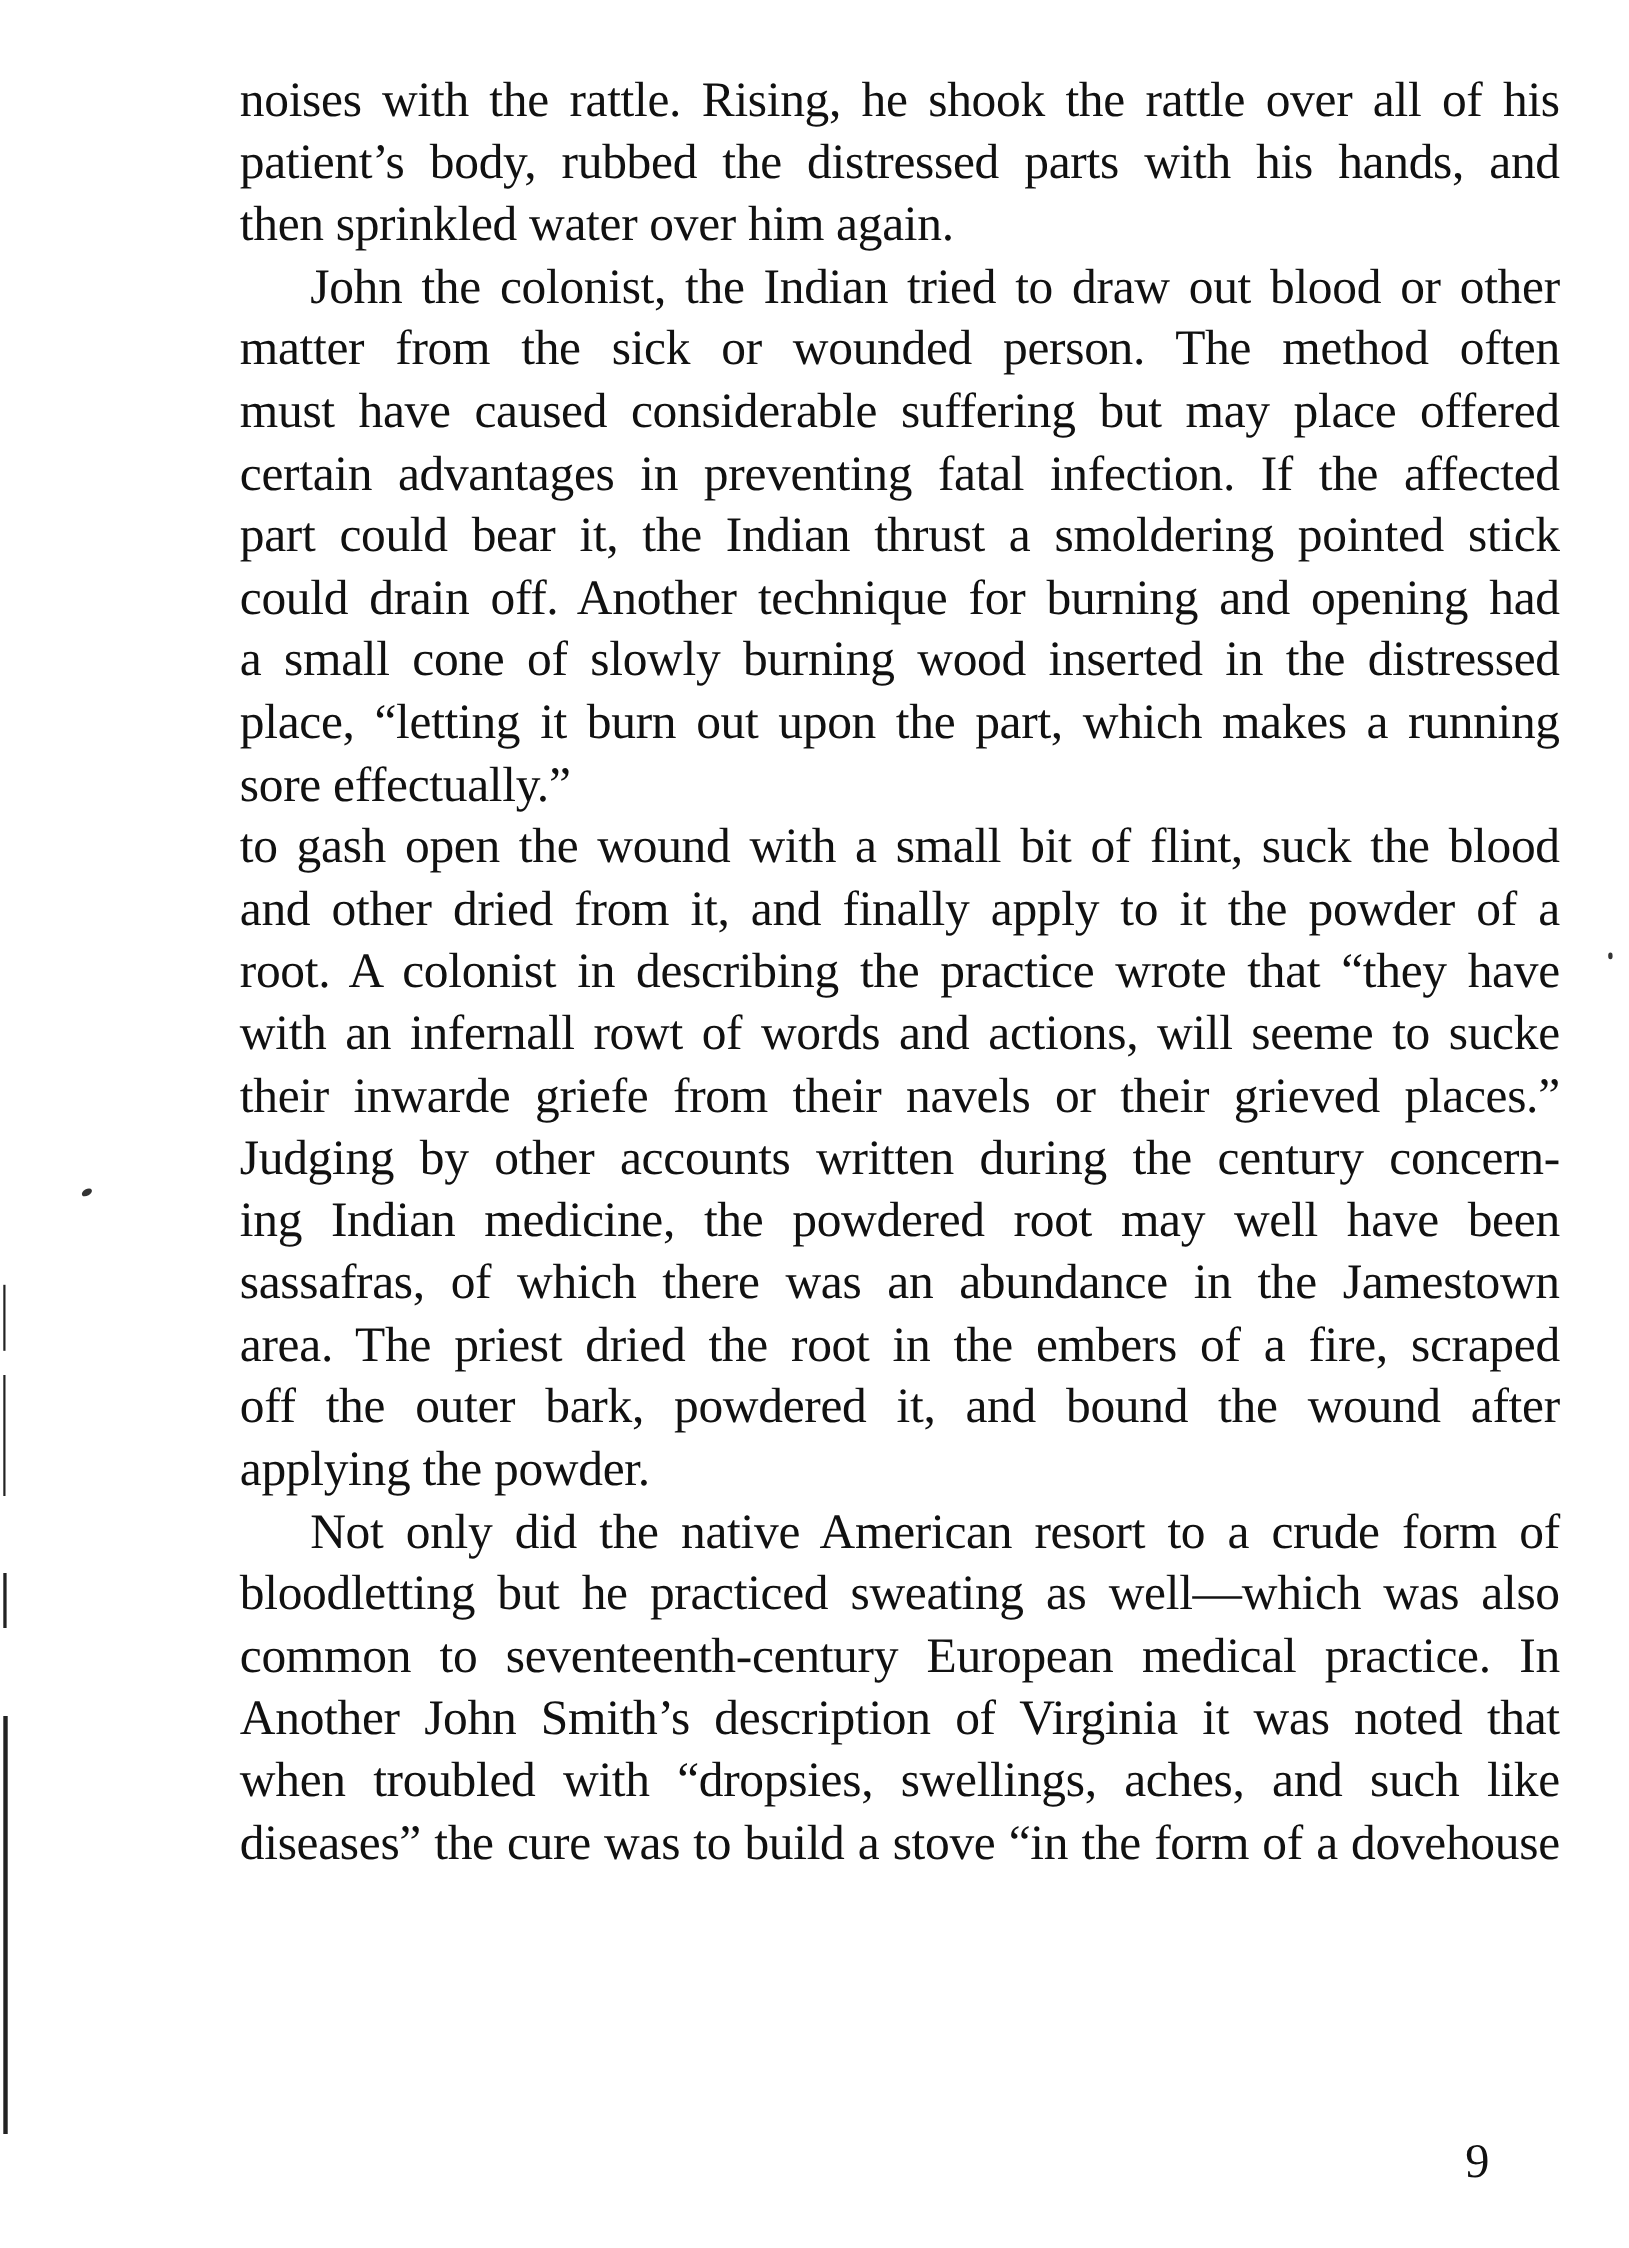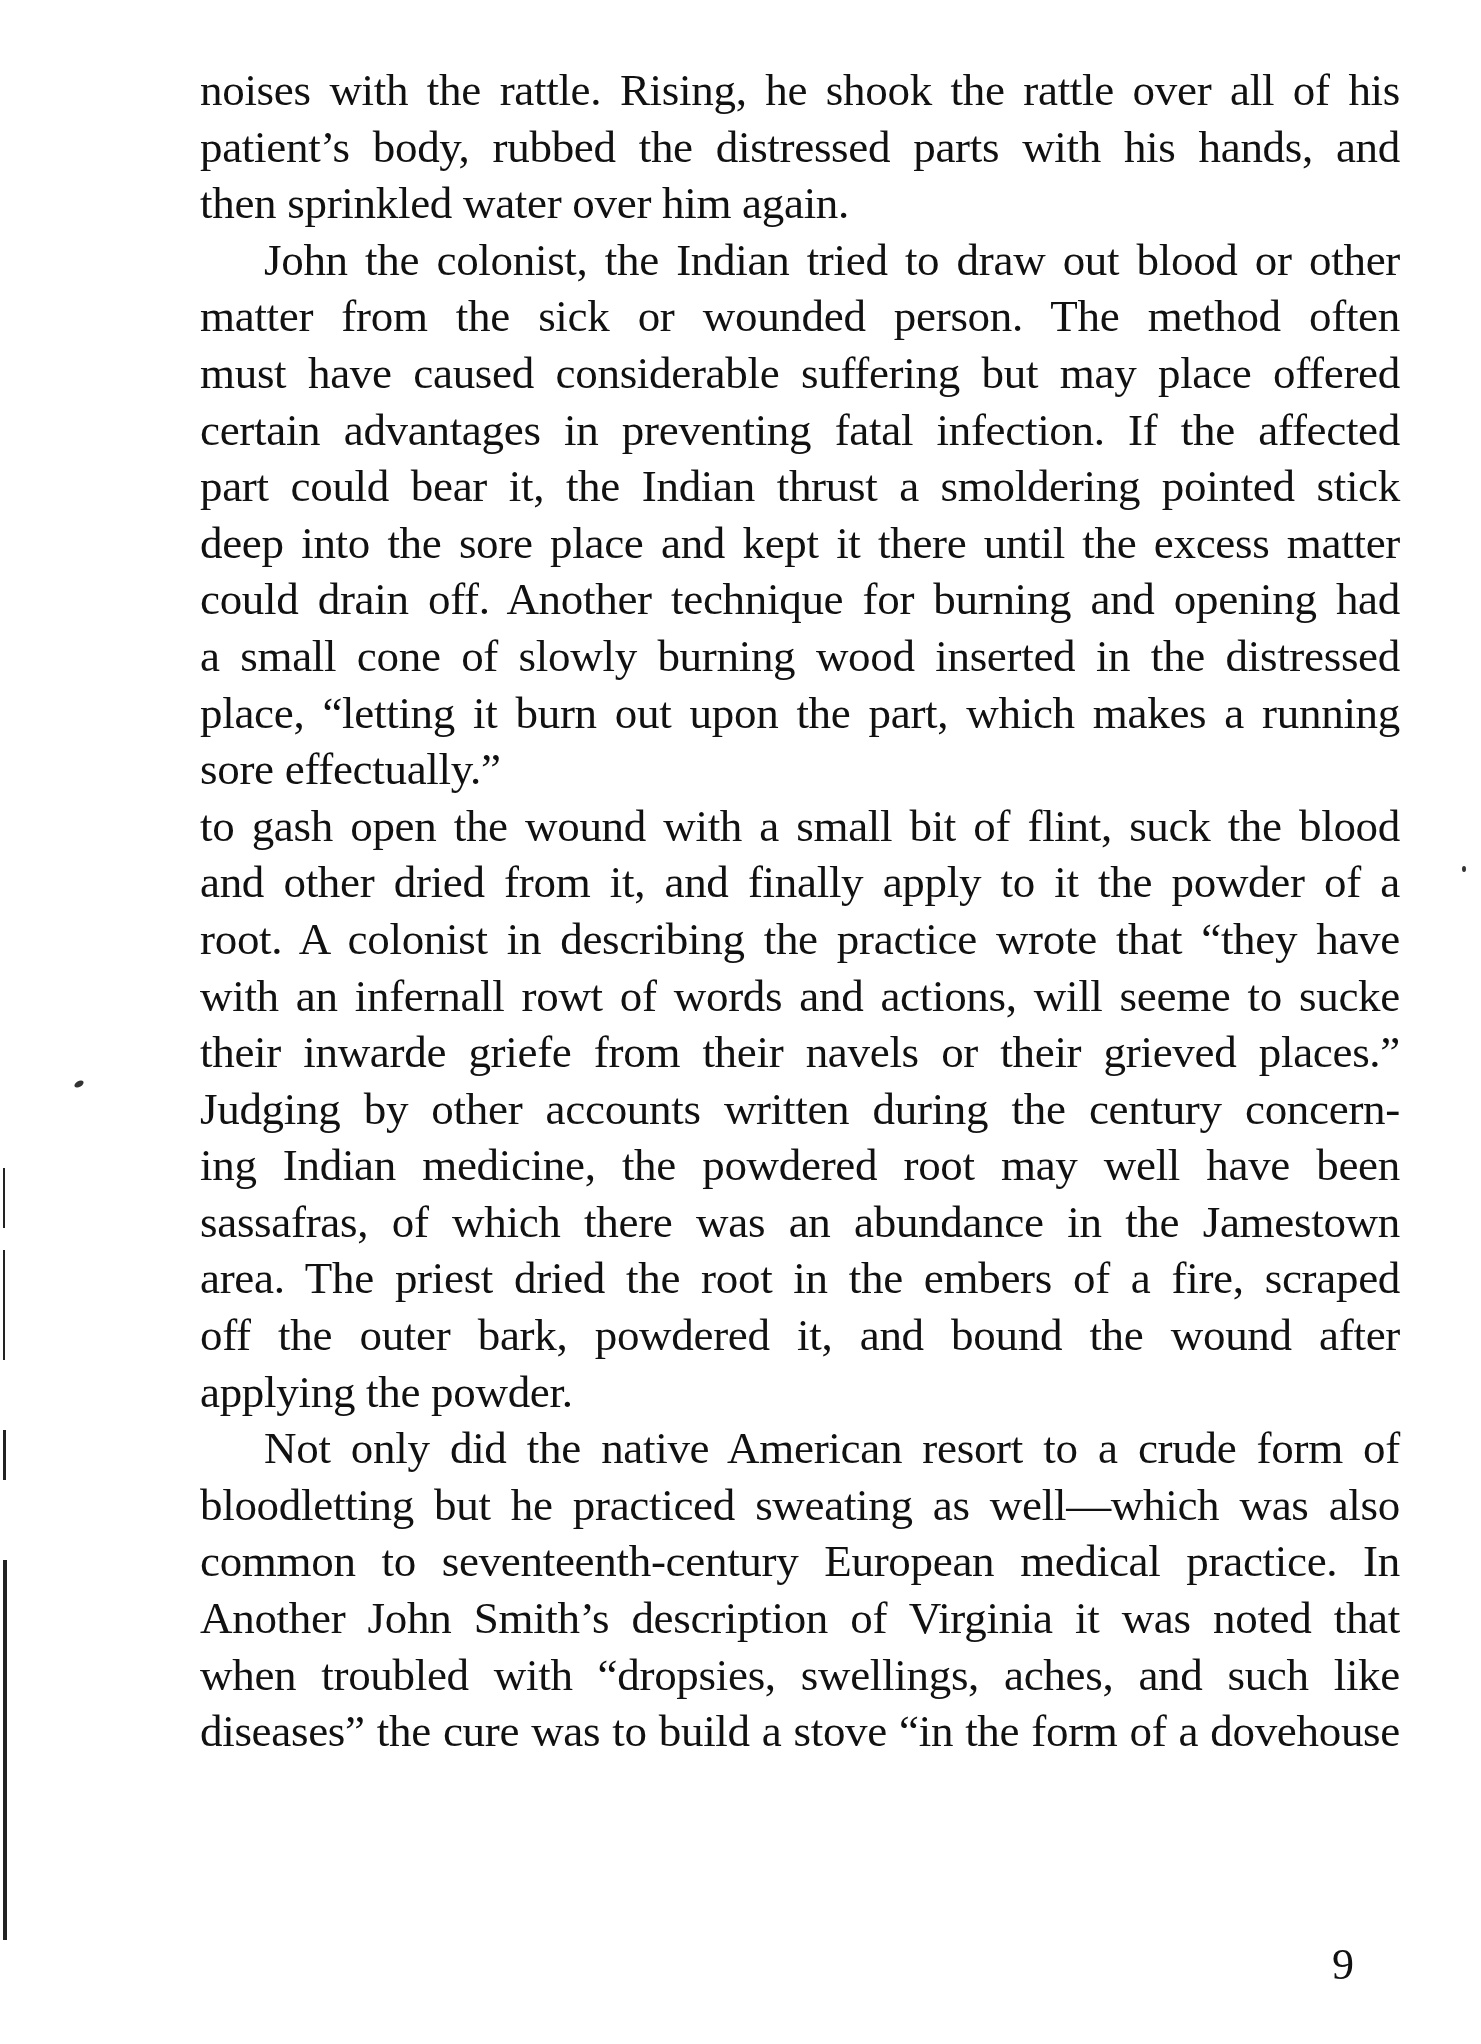--- a/index.html
+++ b/index.html
@@ -17,7 +17,7 @@
     }
     .page {
       position: absolute;
-      left: 200px;
+      left: 218px;
       top: 62px;
       width: 1200px;
     }

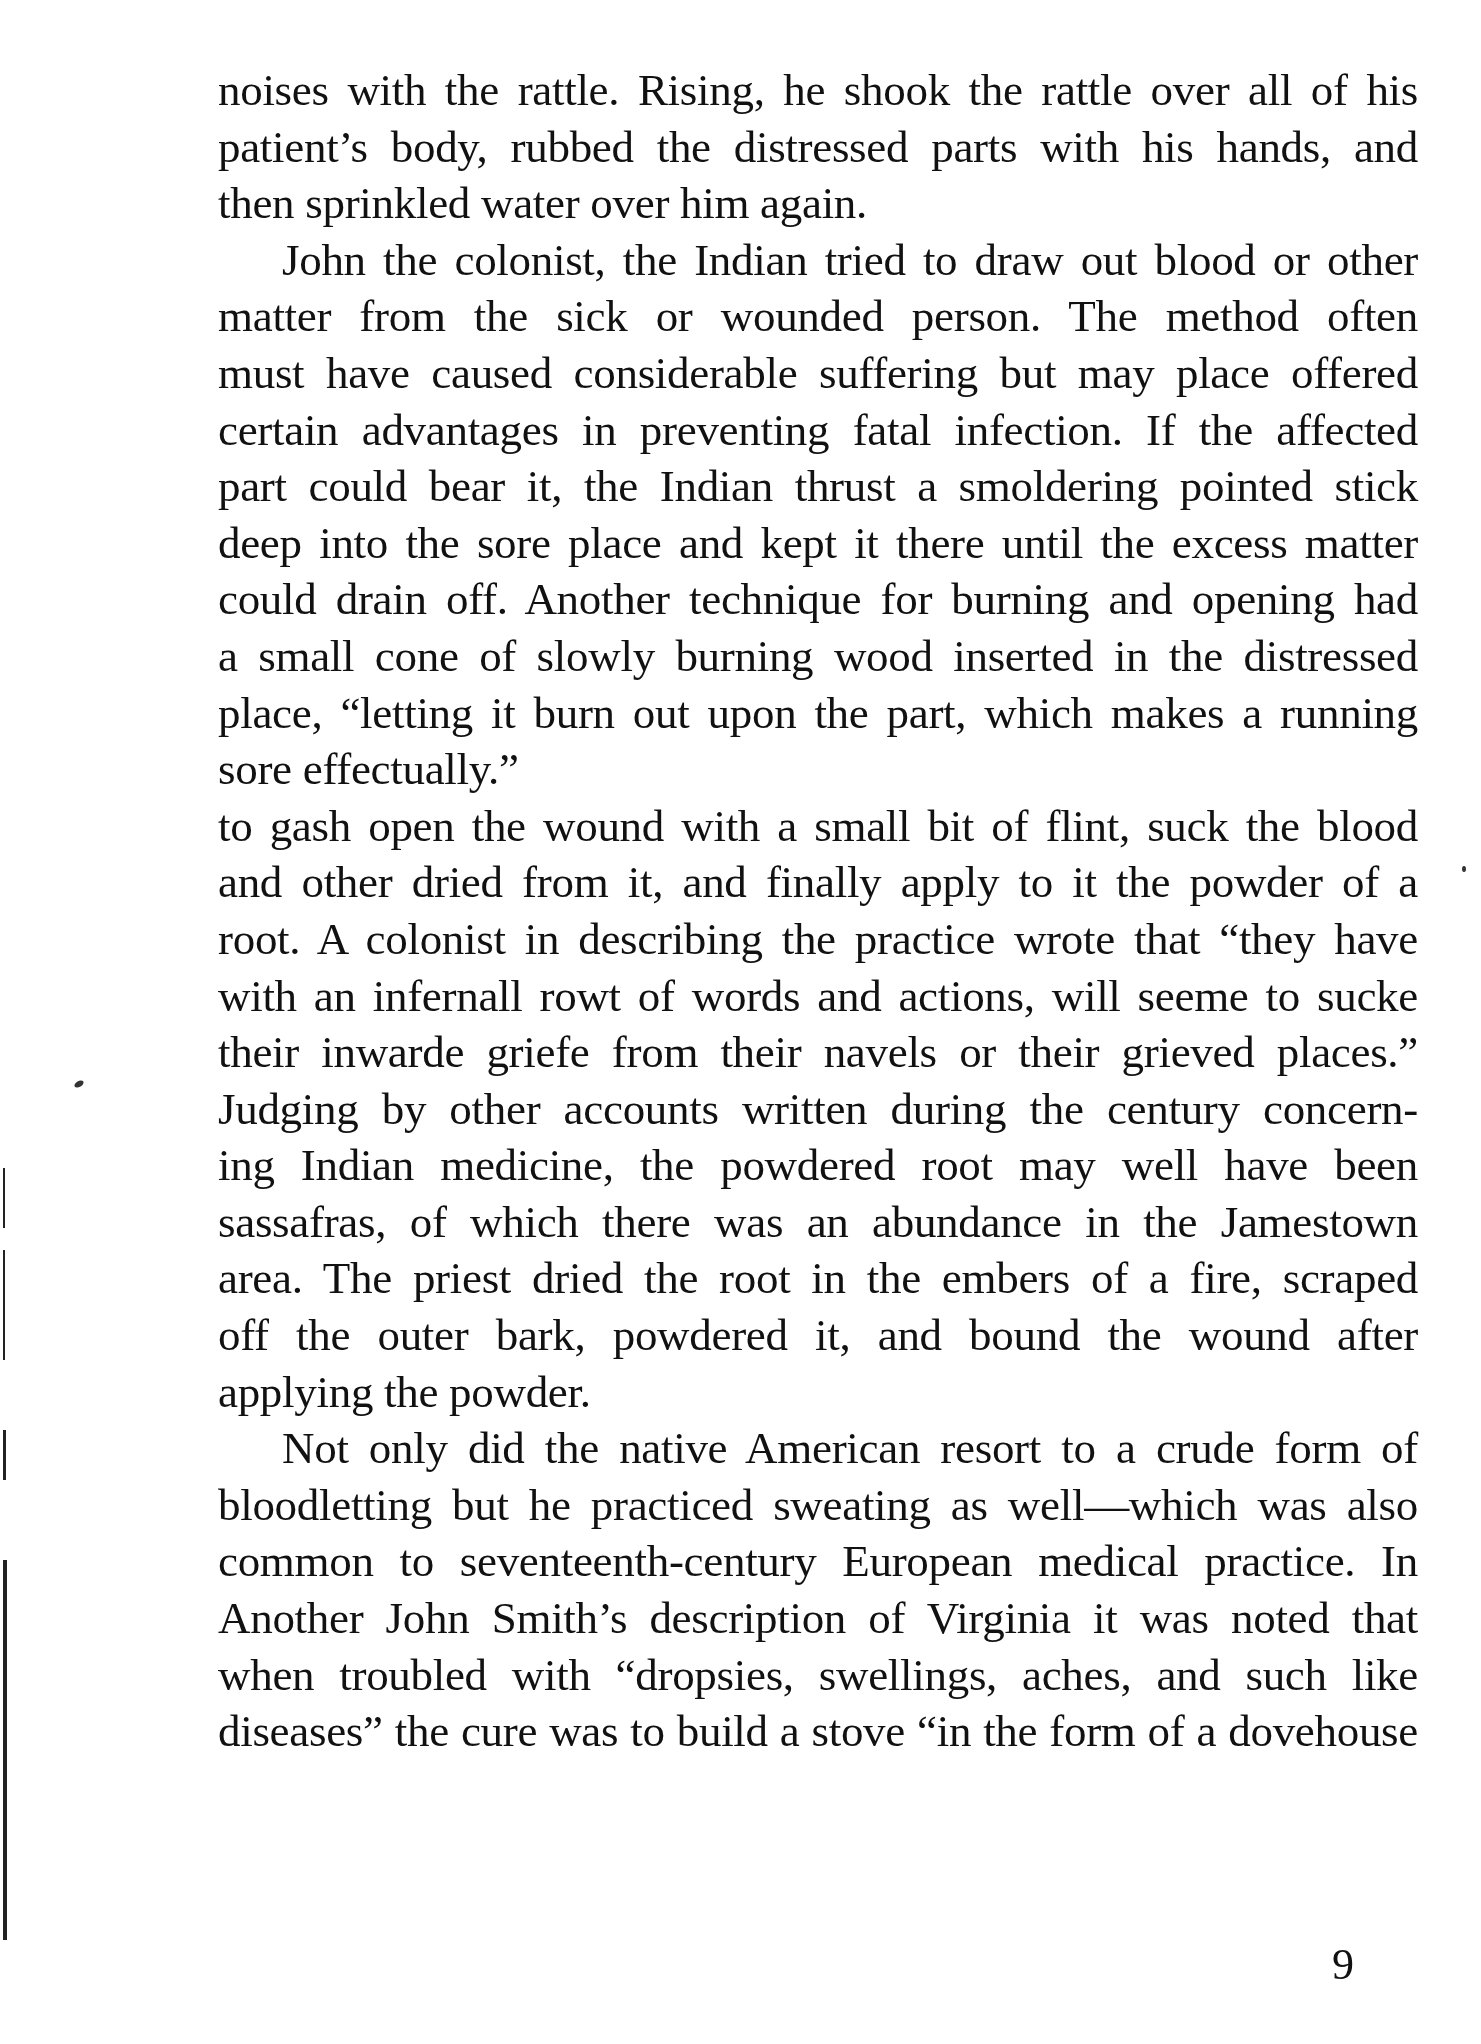--- a/index.html
+++ b/index.html
@@ -71,7 +71,6 @@
       <span class="line">must have caused considerable suffering but may place offered</span>
       <span class="line">certain advantages in preventing fatal infection. If the affected</span>
       <span class="line">part could bear it, the Indian thrust a smoldering pointed stick</span>
-      <span class="line">deep into the sore place and kept it there until the excess matter</span>
       <span class="line">could drain off. Another technique for burning and opening had</span>
       <span class="line">a small cone of slowly burning wood inserted in the distressed</span>
       <span class="line">place, “letting it burn out upon the part, which makes a running</span>

